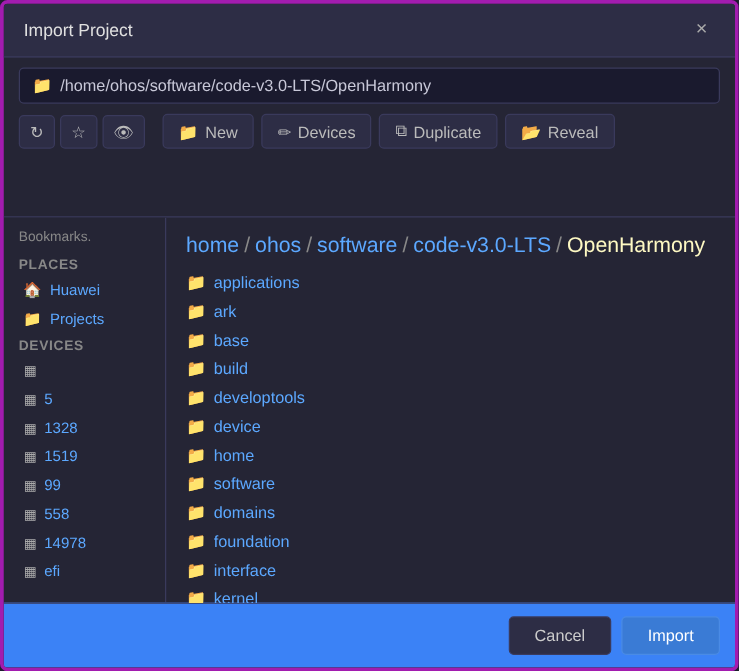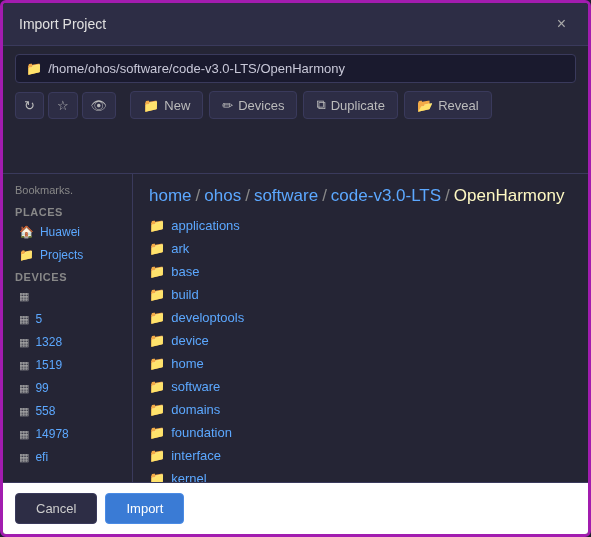--- a/index.html
+++ b/index.html
@@ -172,11 +172,11 @@
     .folder-icon { font-size: 13px; color: #aaa; }
     .bottom-bar {
       display: flex;
-      justify-content: flex-start;
+      justify-content: flex-end;
       padding: 10px 12px;
       gap: 8px;
       border-top: 1px solid #3a3a5c;
-      background: #ffffff;
+      background: #3b82f6;
     }
     .cancel-btn {
       background: #2d2d45;

